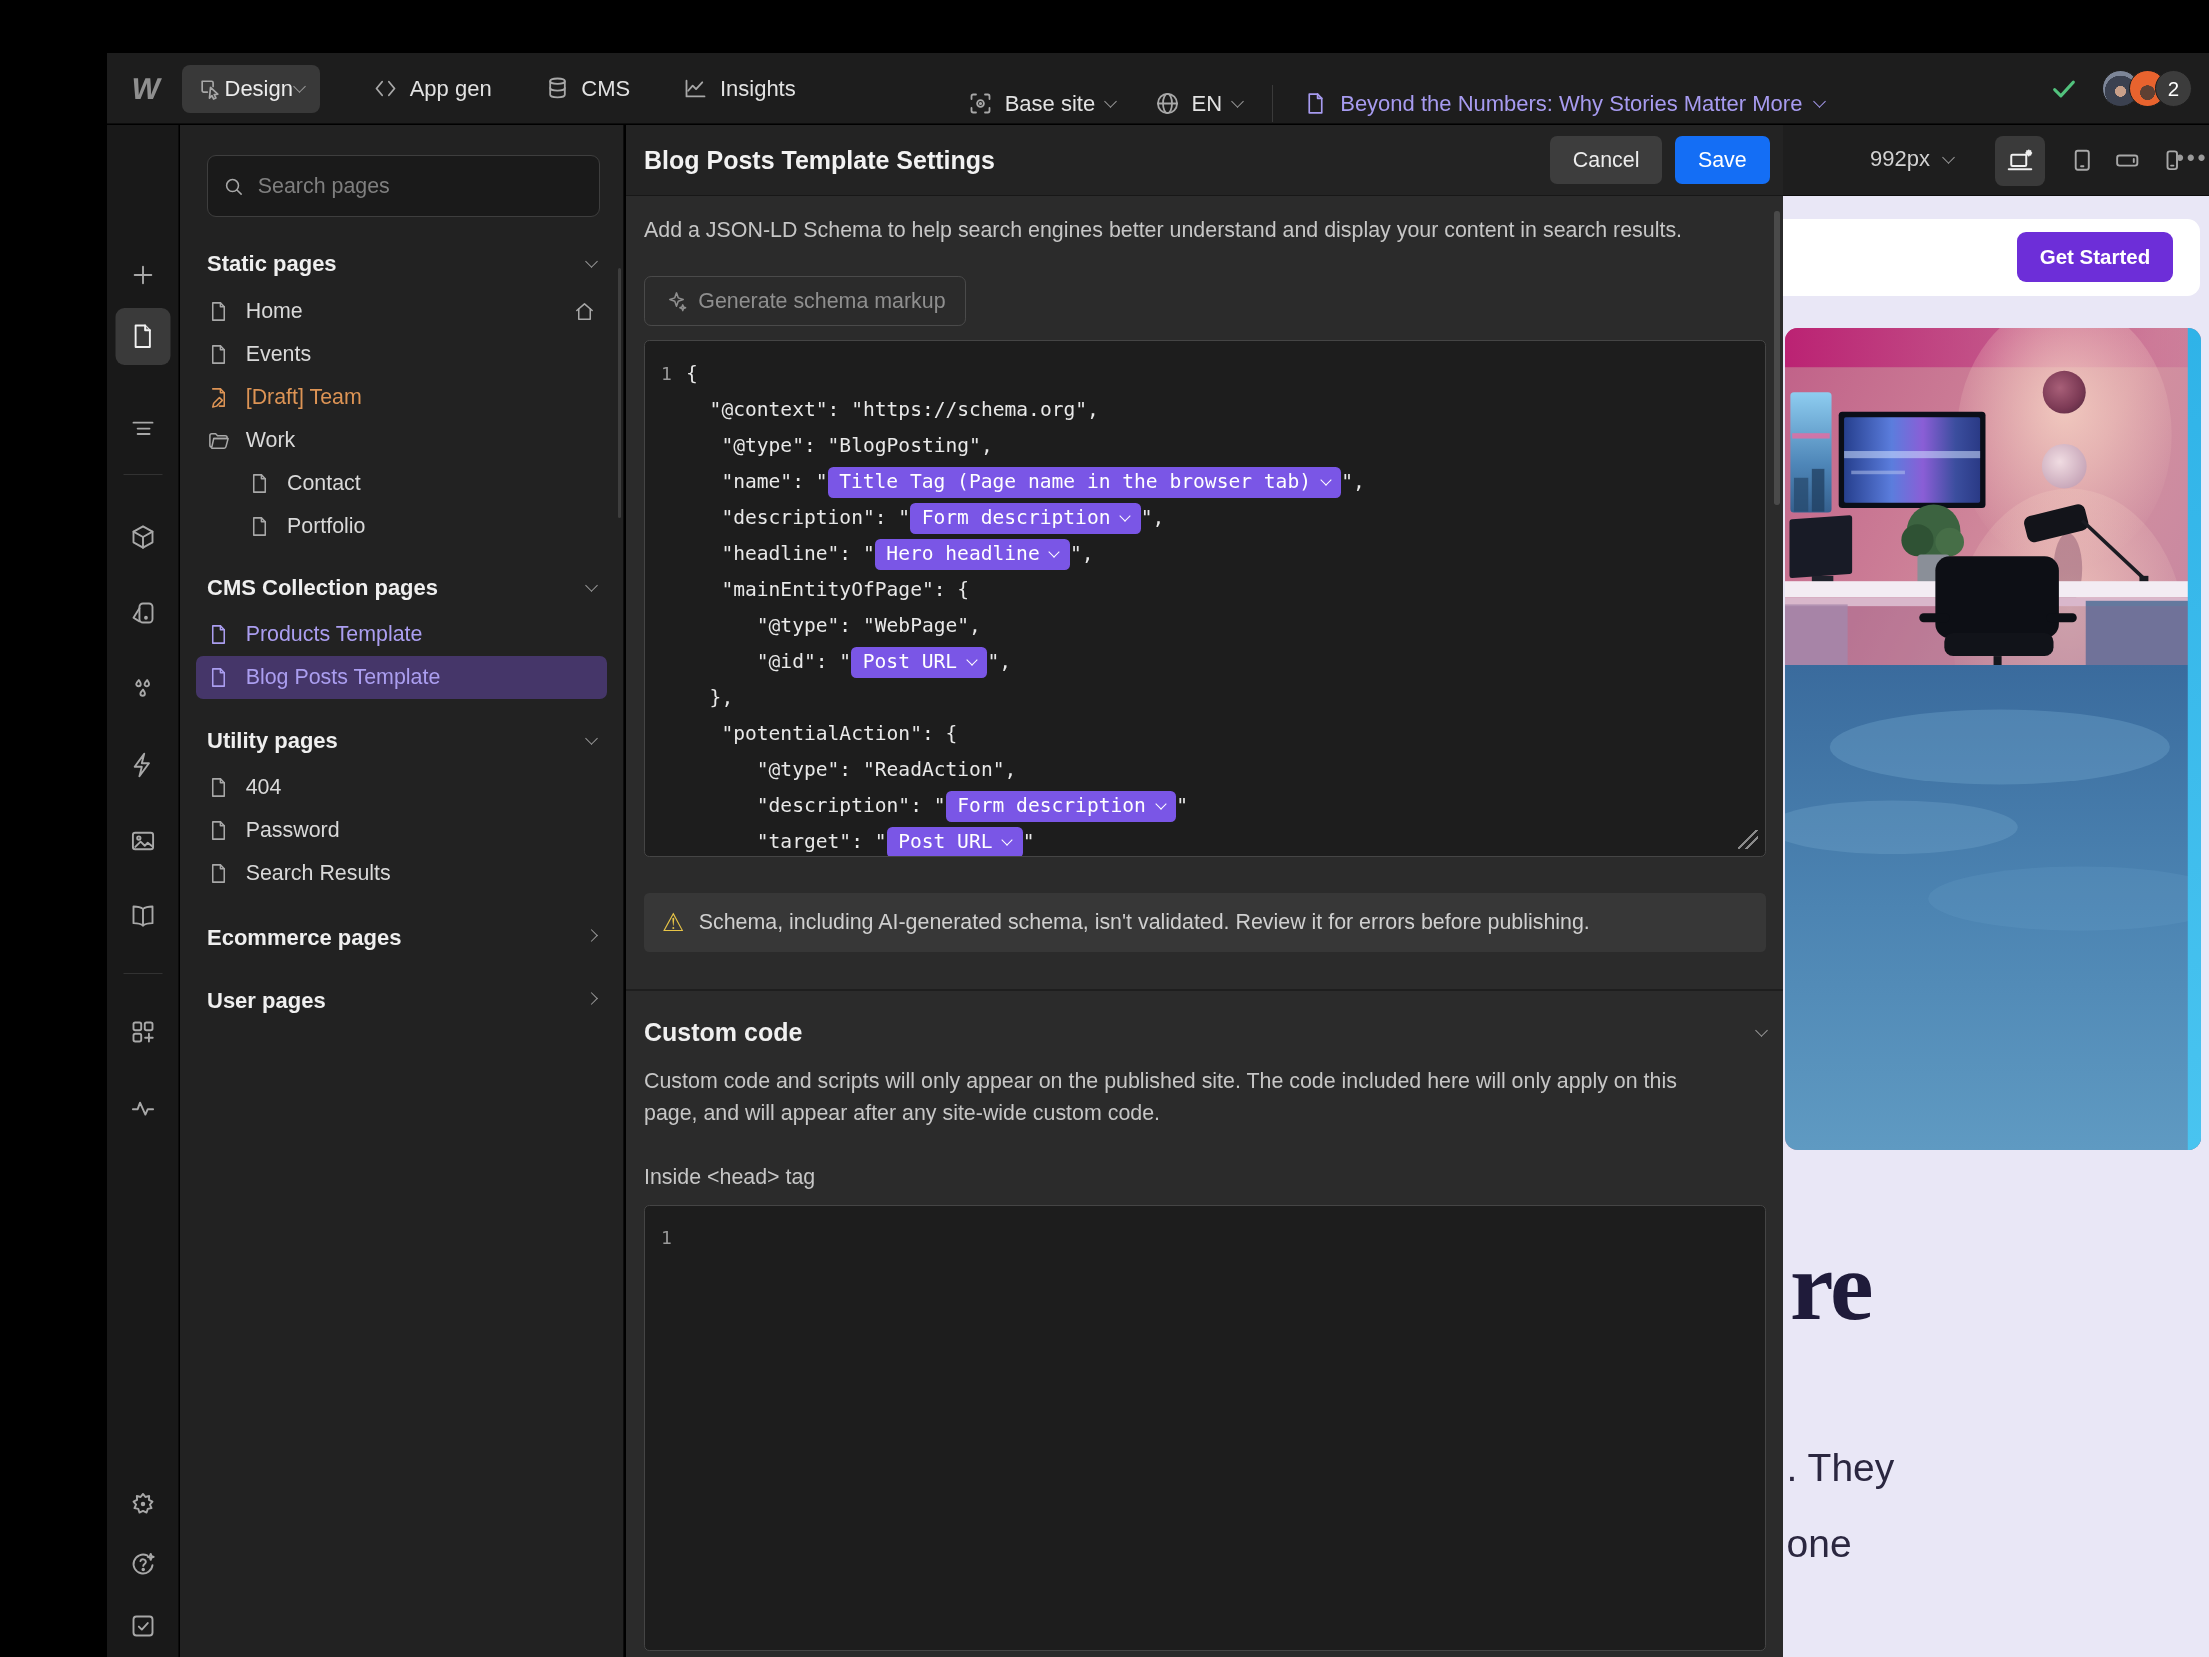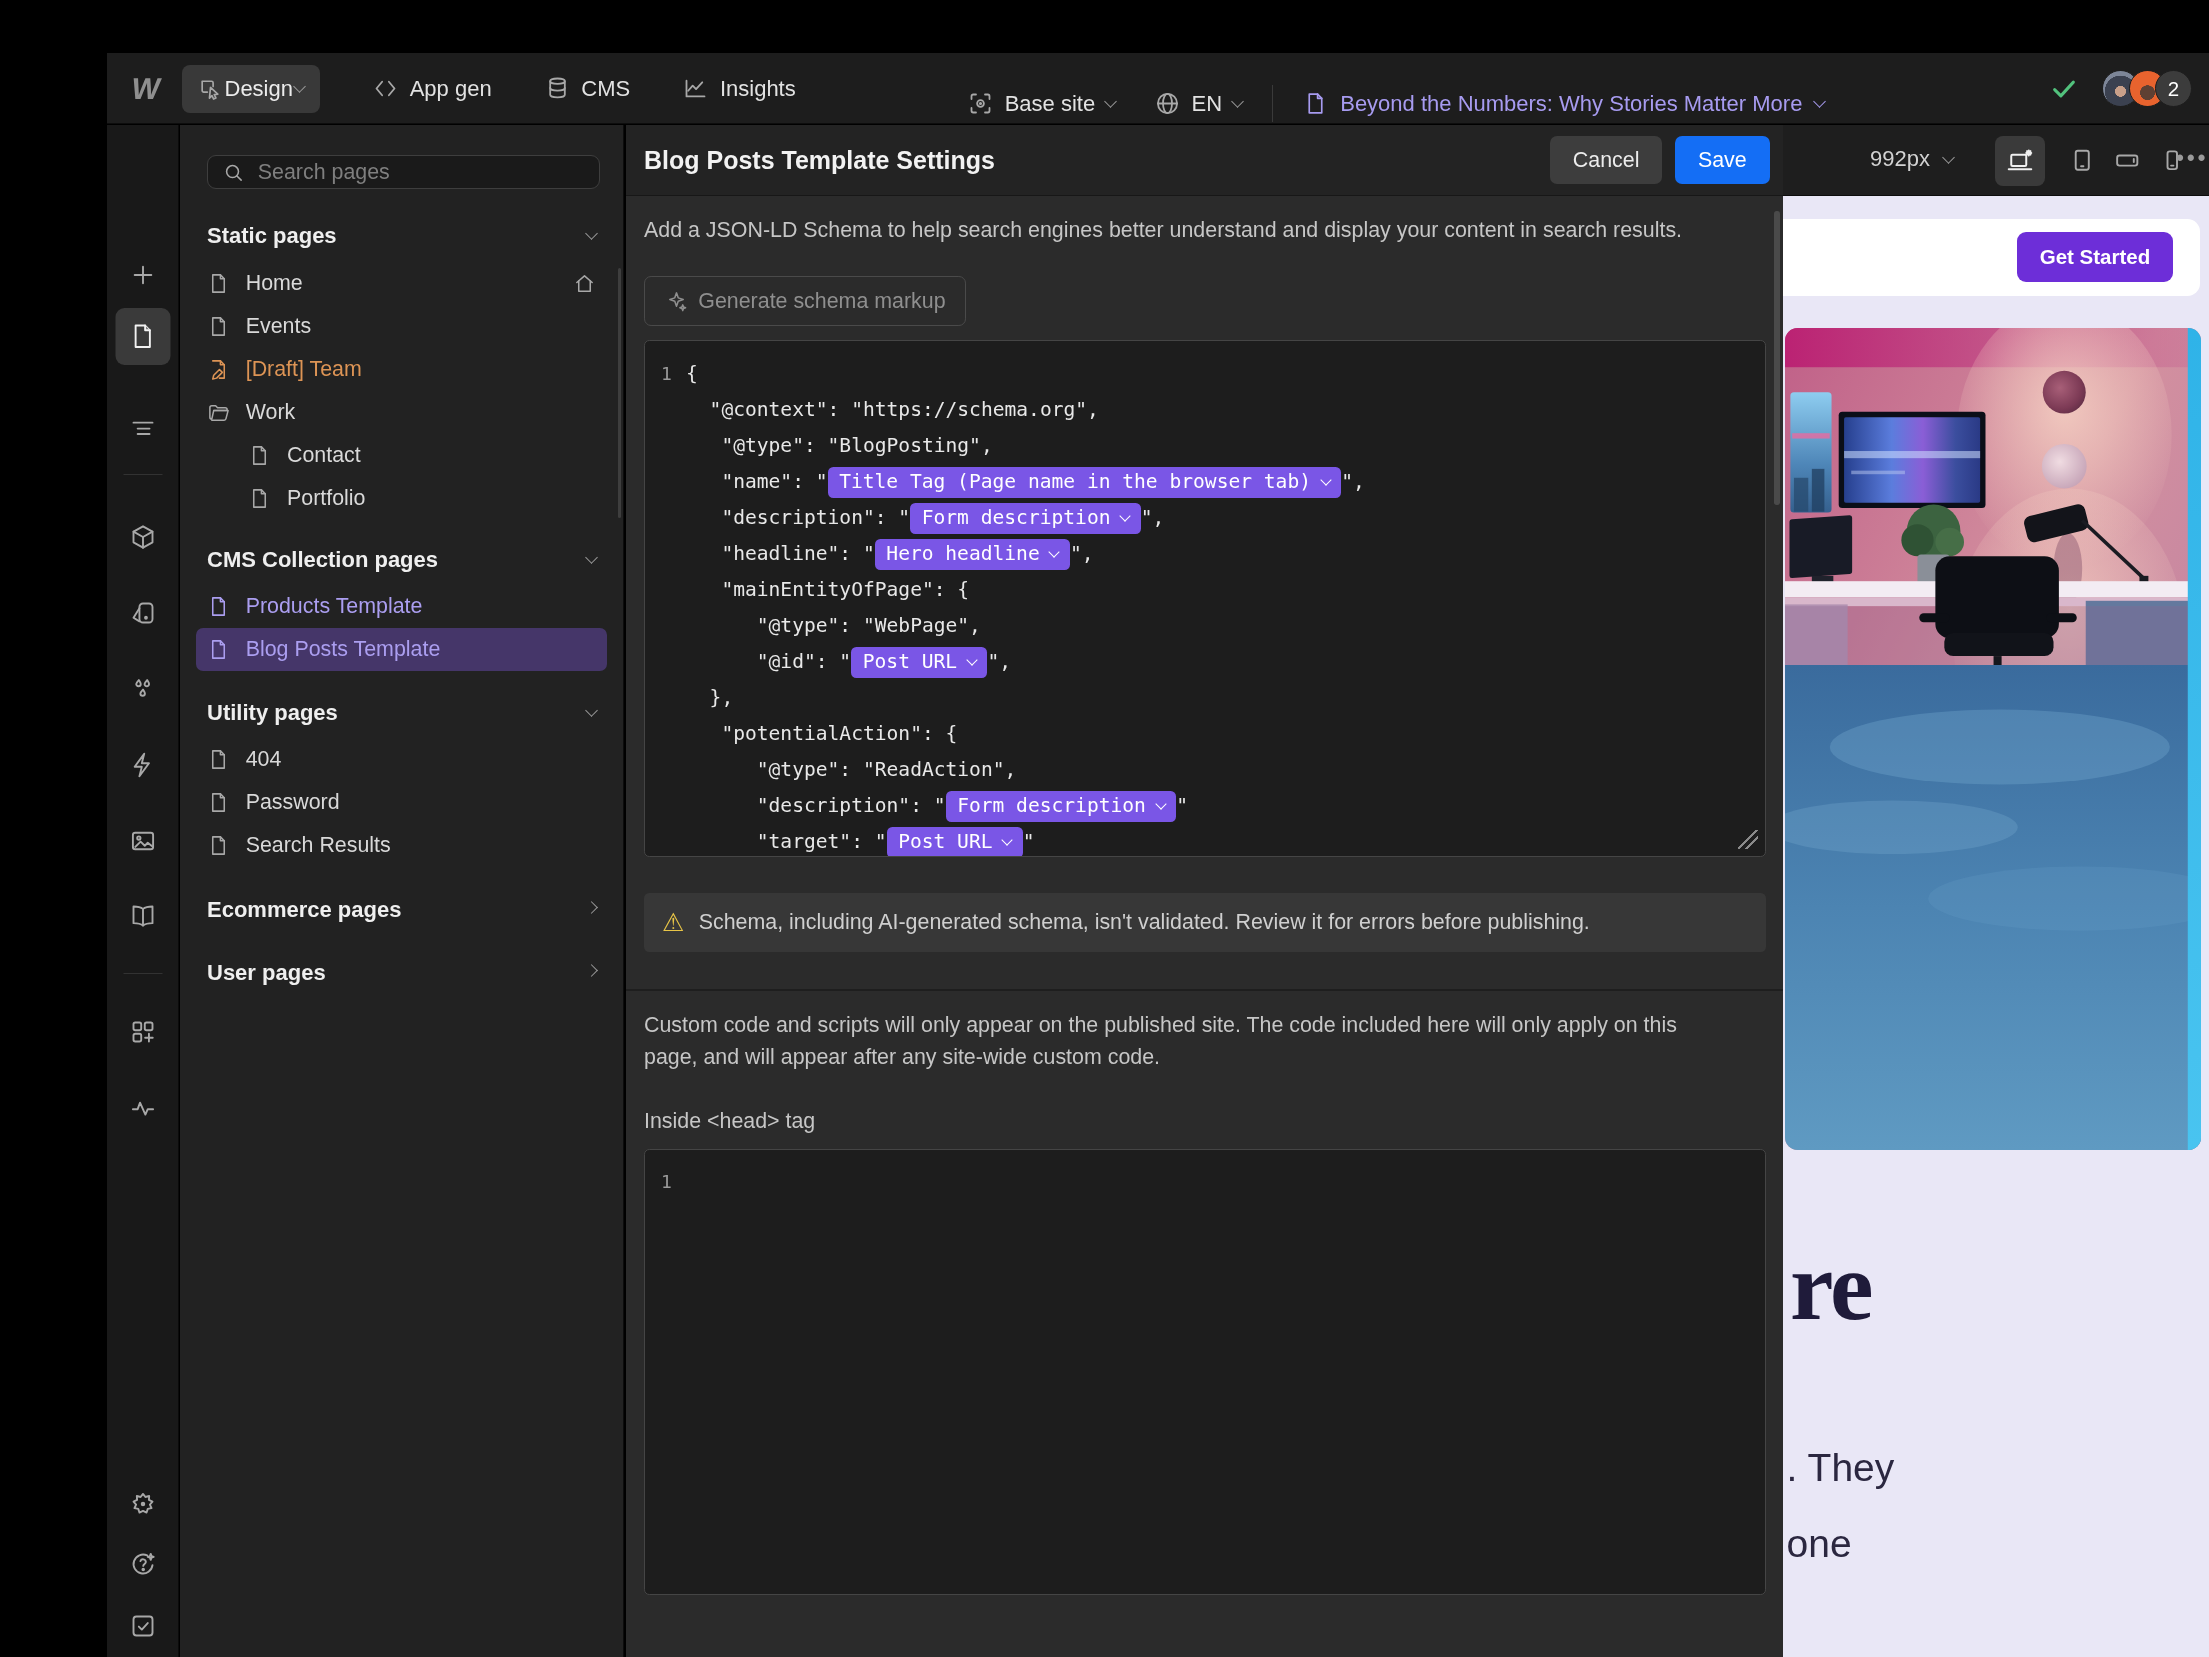--- a/index.html
+++ b/index.html
@@ -43,7 +43,7 @@
   .pages-head { display:flex; align-items:center; padding:23px 23px 0 27px; }
   .pages-title { font-size:25px; font-weight:700; color:#f2f2f2; flex:1; }
   .pages-head .hico { margin-left:23px; }
-  .searchbox { display:flex; align-items:center; gap:12.5px; margin:30px 23px 0 27px; height:34px; border:0.9px solid #3e3e3e; border-radius:9px; background:#1a1a1a; padding:0 14.3px; }
+  .searchbox { display:flex; align-items:center; gap:12.5px; margin:30px 23px 0 27px; height:62px; border:0.9px solid #3e3e3e; border-radius:9px; background:#1a1a1a; padding:0 14.3px; }
   .searchbox input { flex:1; background:transparent; border:none; outline:none; color:#cfcfcf; font-size:21.4px; font-family:"Liberation Sans",sans-serif; }
   .searchbox input::placeholder { color:#7f7f7f; }
   .sec-h { display:flex; align-items:center; margin:34px 27px 0 27px; font-size:22px; font-weight:700; color:#efefef; }

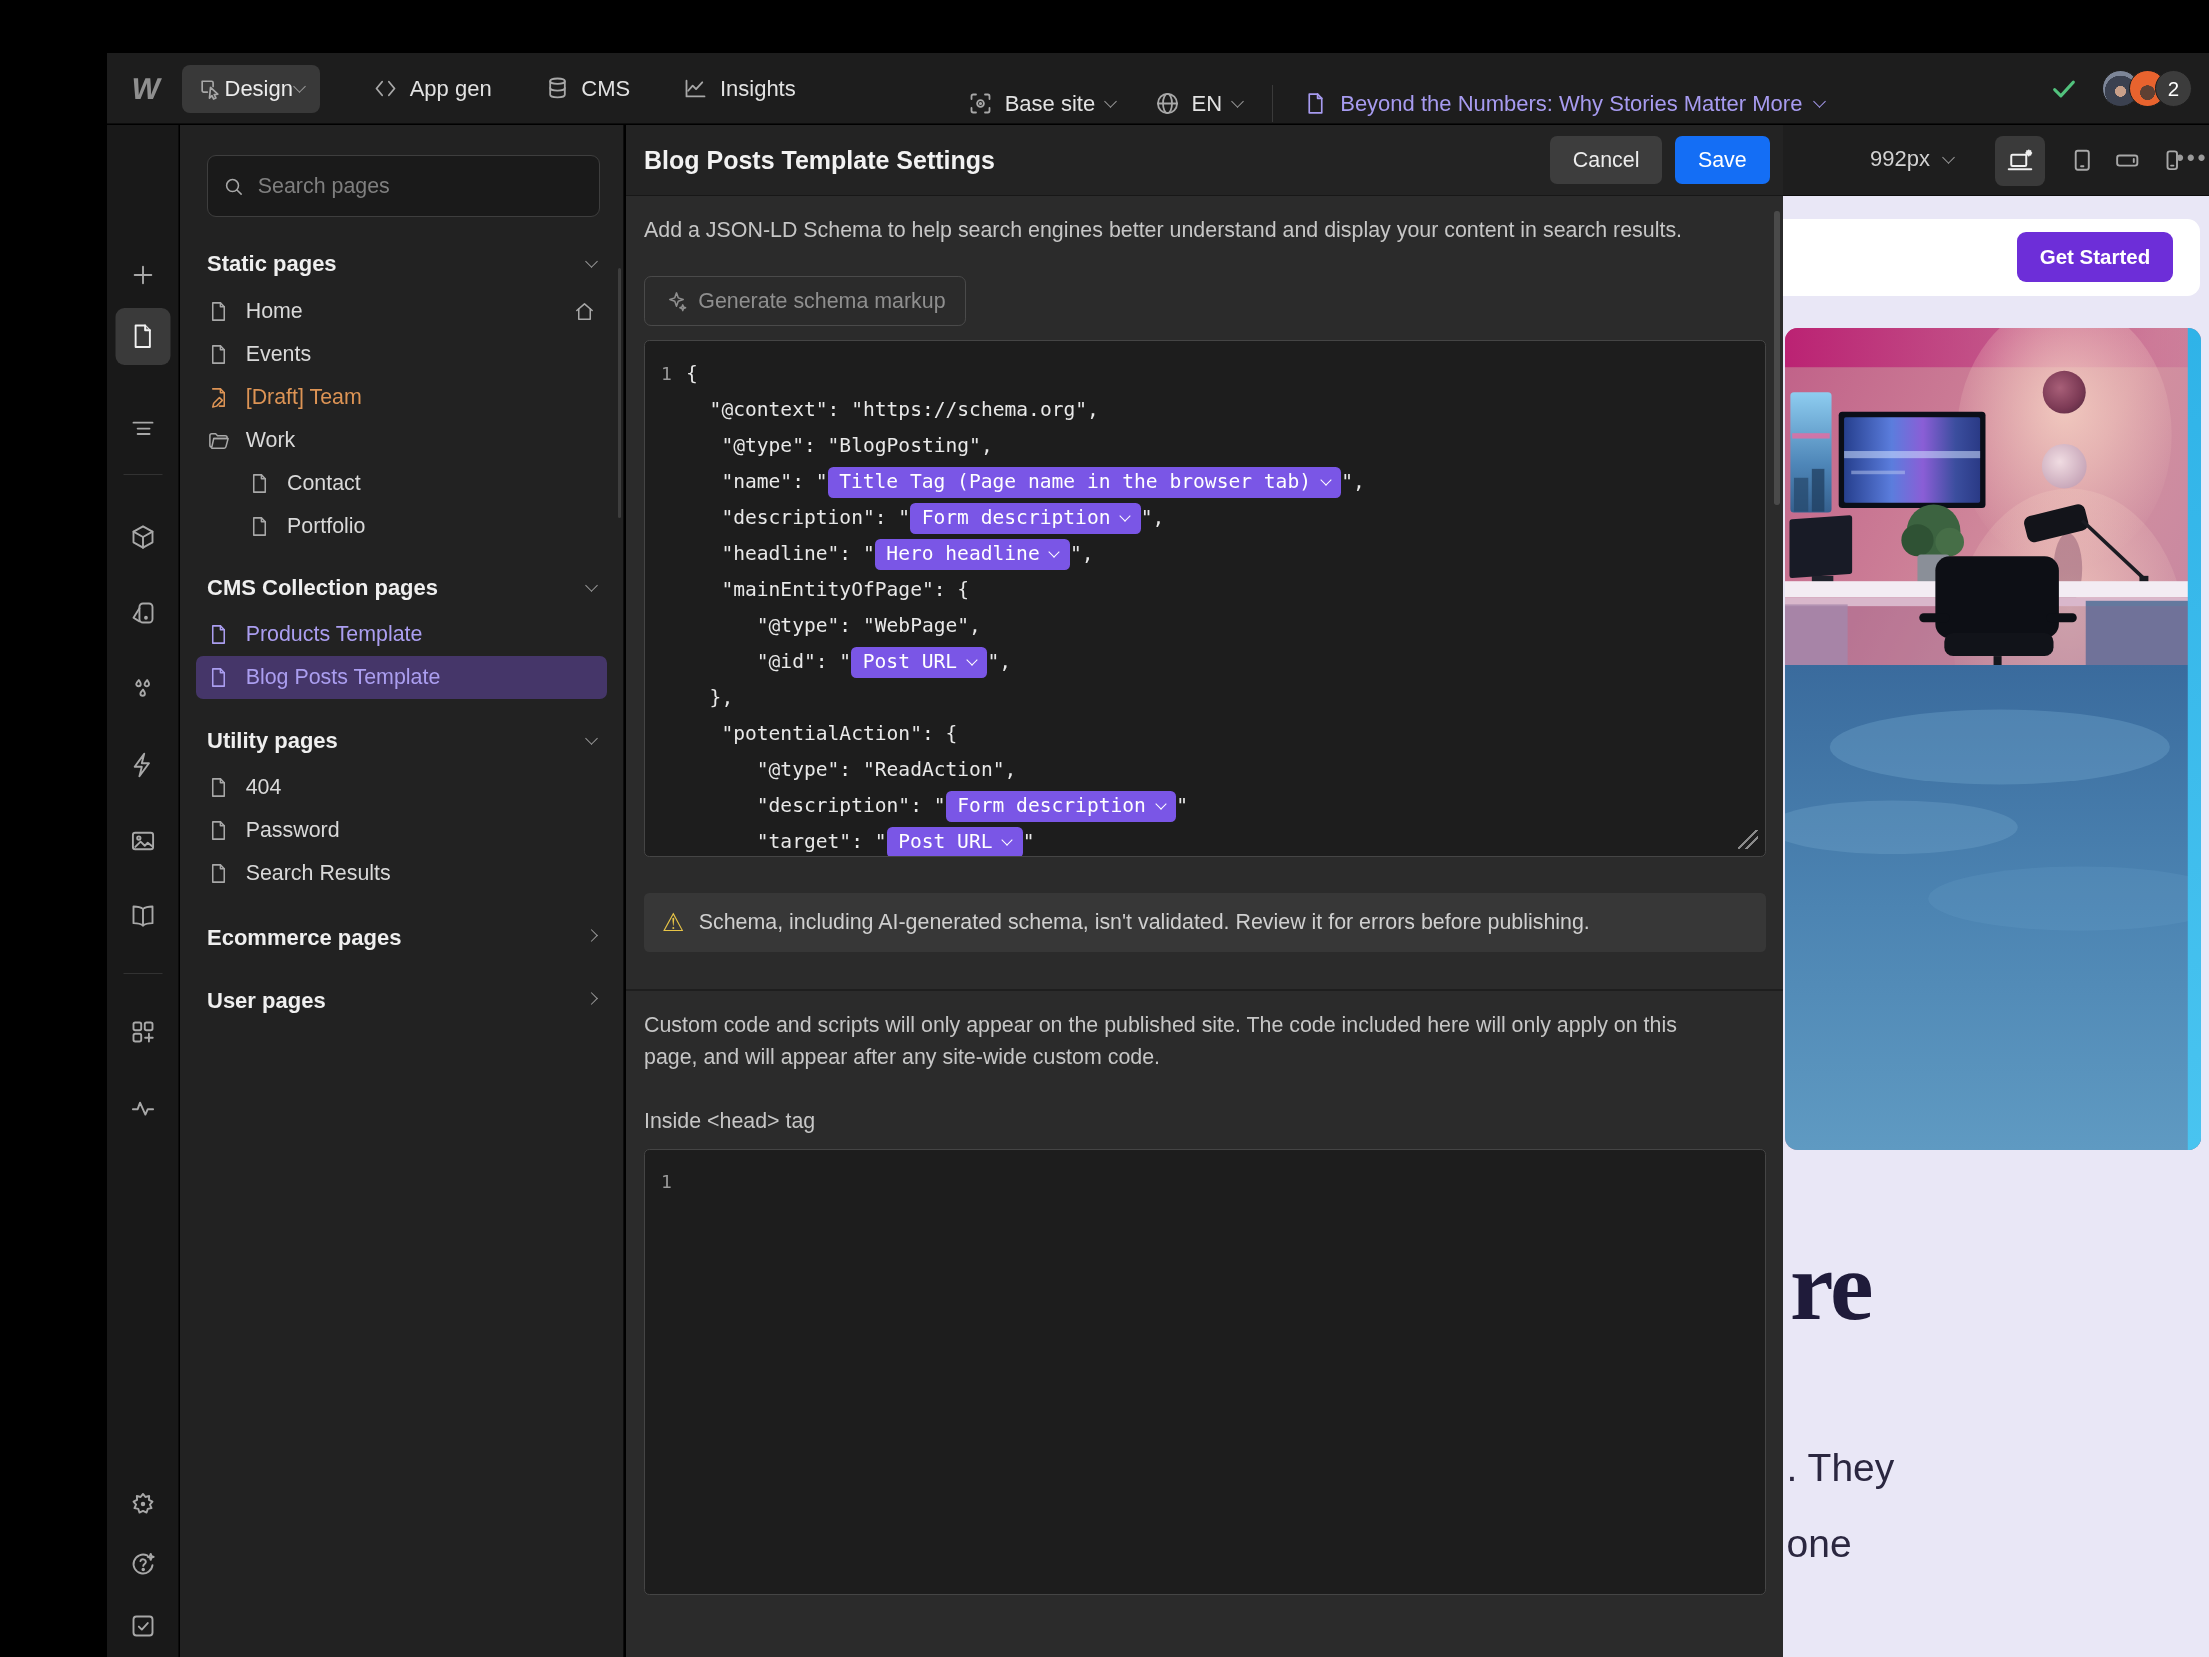--- a/index.html
+++ b/index.html
@@ -466,6 +466,10 @@
 
     <div class="big-div"></div>
 
+    <div class="row-h">
+      <span class="t">Custom code</span>
+      <span class="chev"></span>
+    </div>
     <div class="desc">Custom code and scripts will only appear on the published site. The code included here will only apply on this page, and will appear after any site-wide custom code.</div>
 
     <div class="label-row" style="margin-top:36px">

